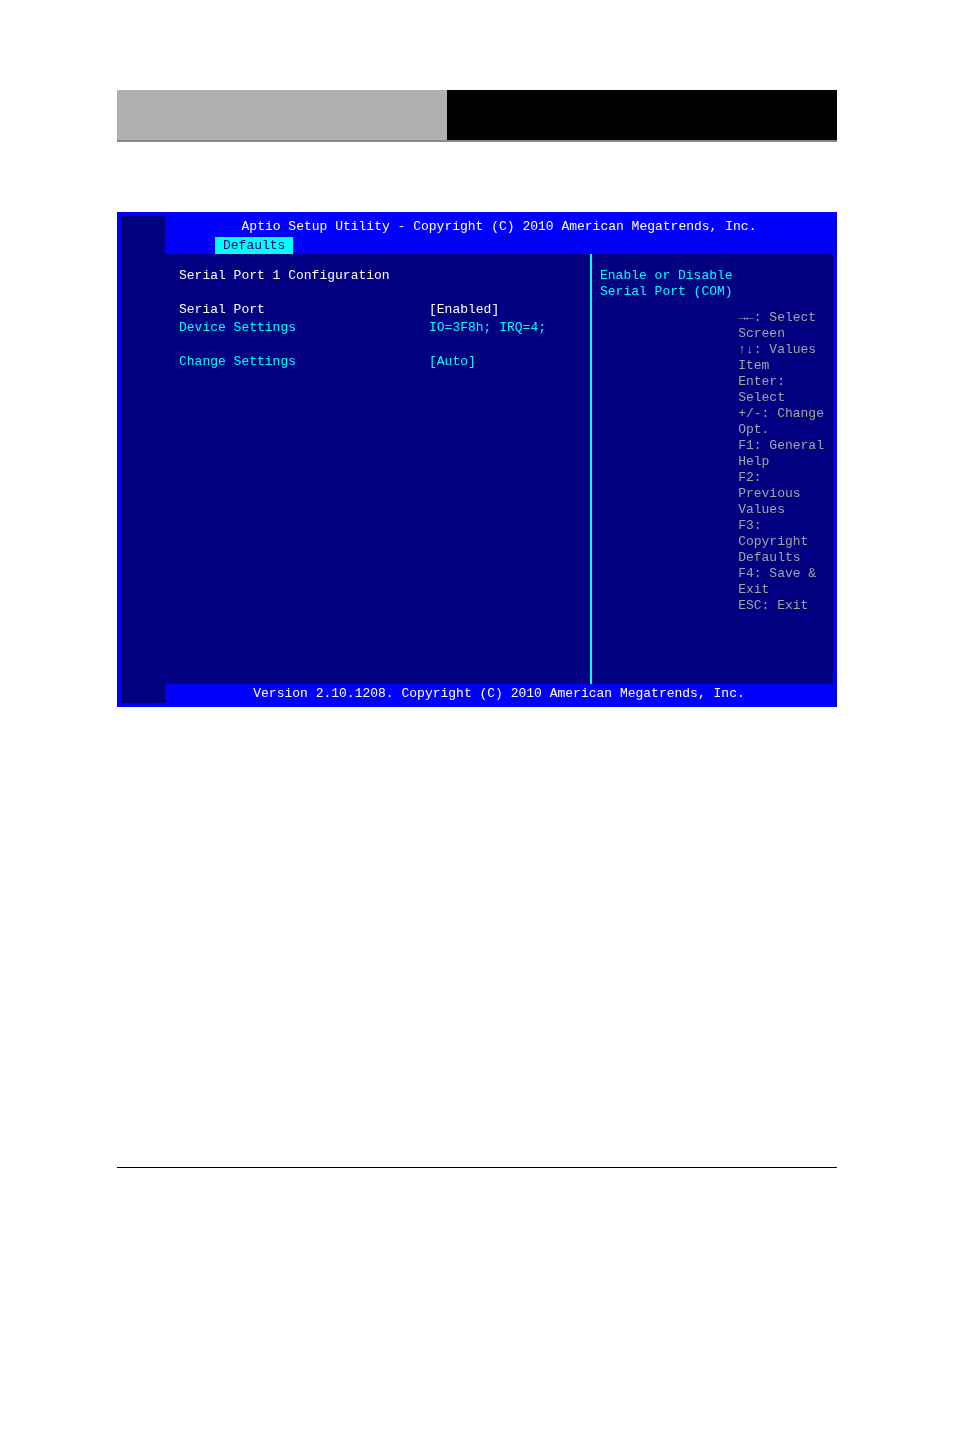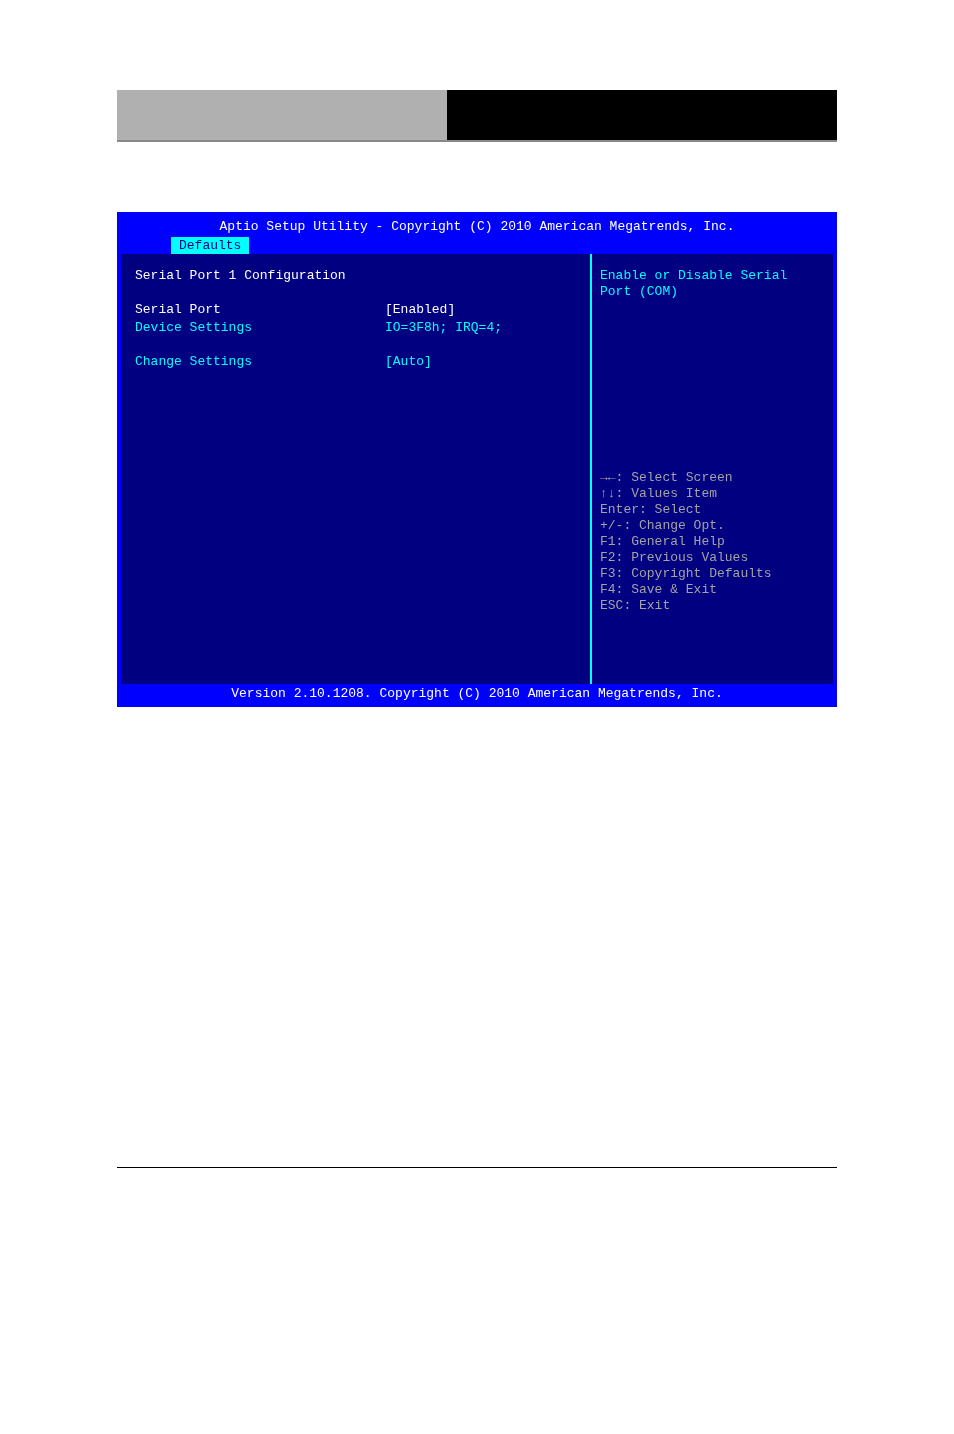--- a/index.html
+++ b/index.html
@@ -33,6 +33,7 @@
     font-family: "Courier New", monospace;
     font-size: 13px;
     color: #00ffff;
+    padding-left: 44px;
   }
   .bios-title {
     background: #0000ff;

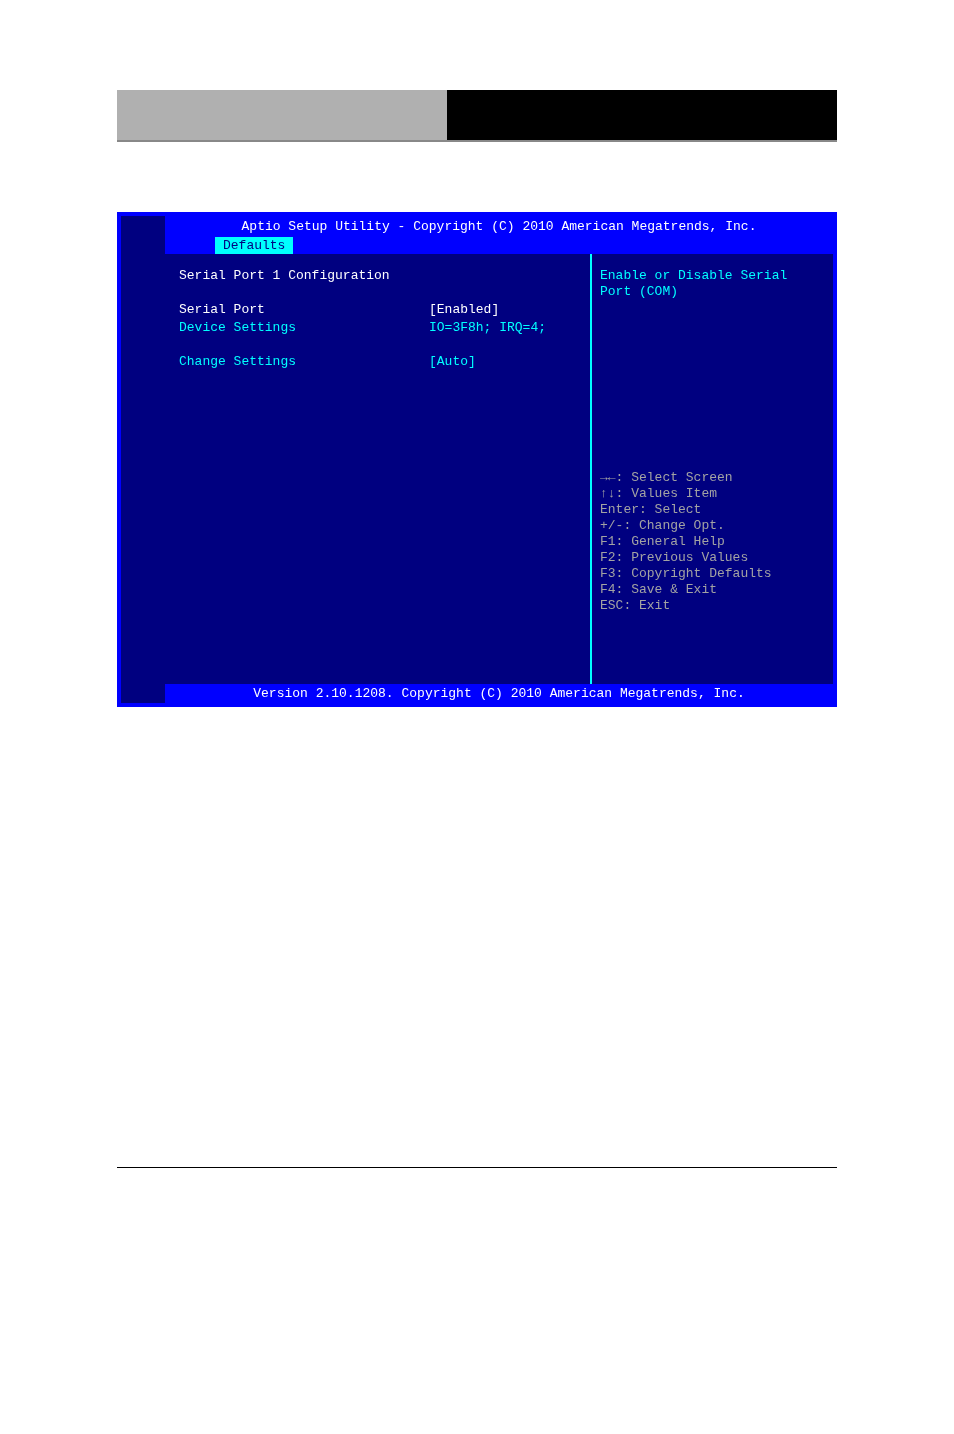--- a/index.html
+++ b/index.html
@@ -66,7 +66,7 @@
     width: 225px;
     padding: 14px 8px 10px 8px;
     display: flex;
-    flex-direction: column;
+    flex-direction: row;
   }
   .row {
     display: flex;

